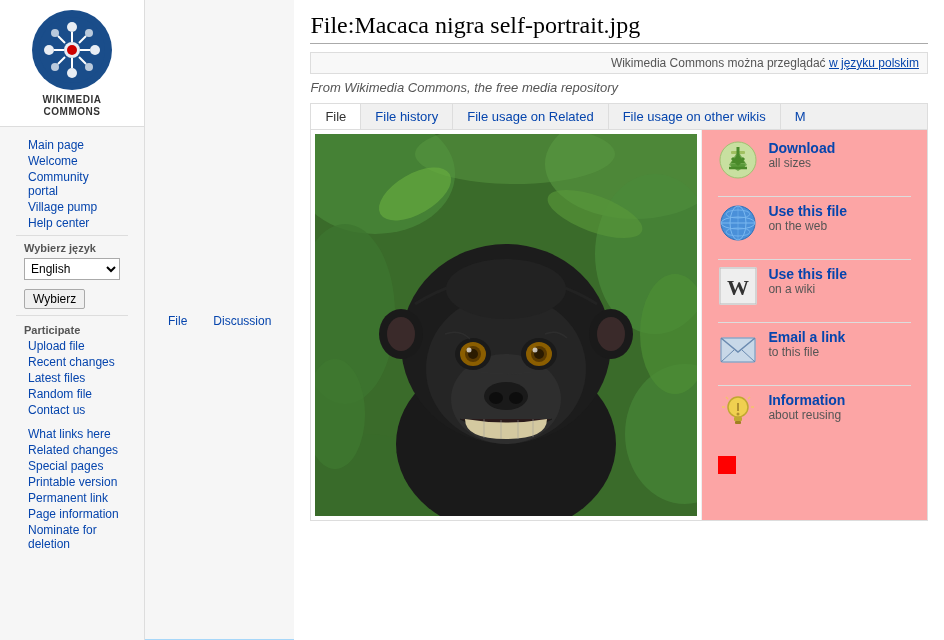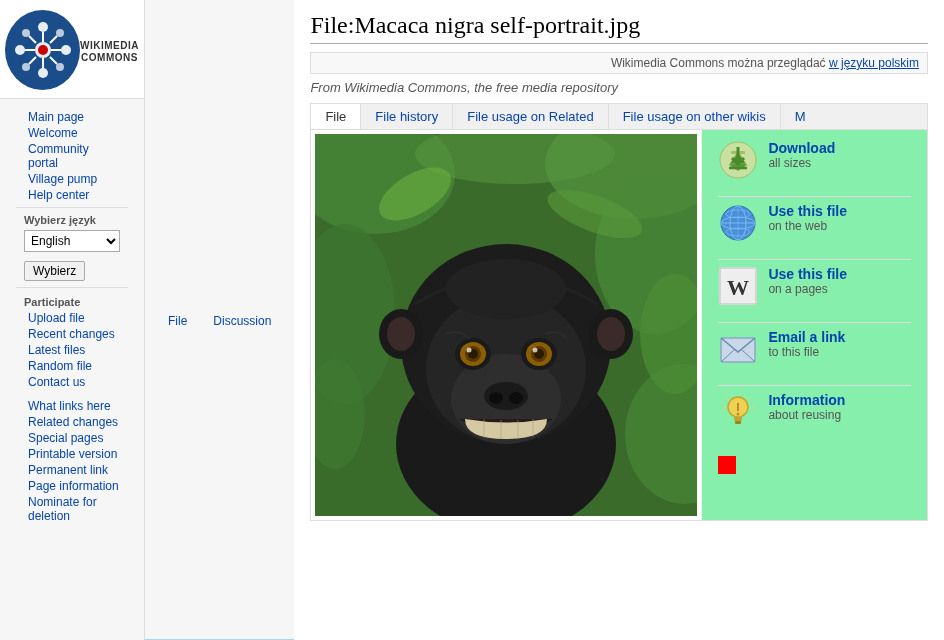--- a/index.html
+++ b/index.html
@@ -20,7 +20,7 @@
 
     .logo-area {
       display: flex;
-      flex-direction: row;
+      flex-direction: column;
       align-items: center;
       padding: 10px 5px 8px;
       background: #fff;

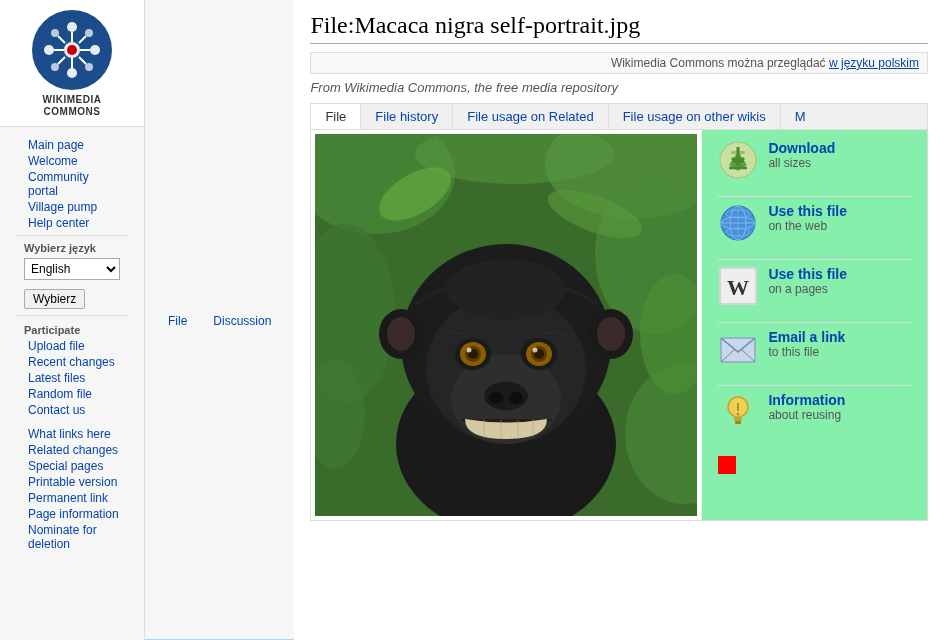--- a/index.html
+++ b/index.html
@@ -218,7 +218,7 @@
     .right-panel {
       flex: 1;
       padding: 10px 16px;
-      background: #86efac;
+      background: #fca5a5;
       border-left: 1px solid #eee;
     }
 

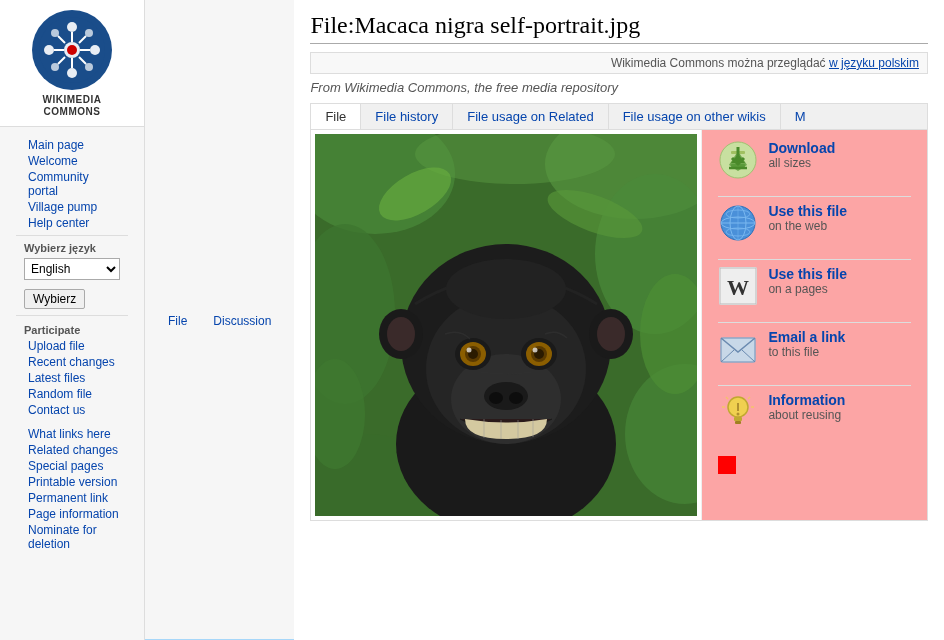--- a/index.html
+++ b/index.html
@@ -494,7 +494,7 @@
             </div>
             <div class="action-text-block">
               <span class="action-title">Use this file</span>
-              <span class="action-subtitle">on a pages</span>
+              <span class="action-subtitle">on a wiki</span>
             </div>
           </div>
 

